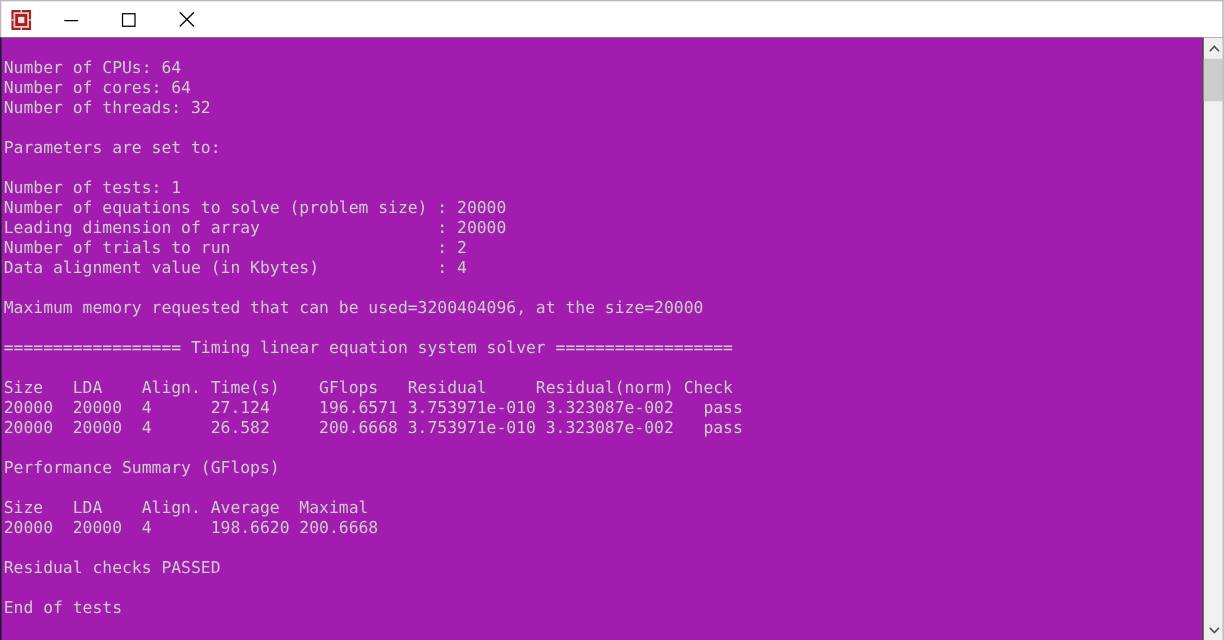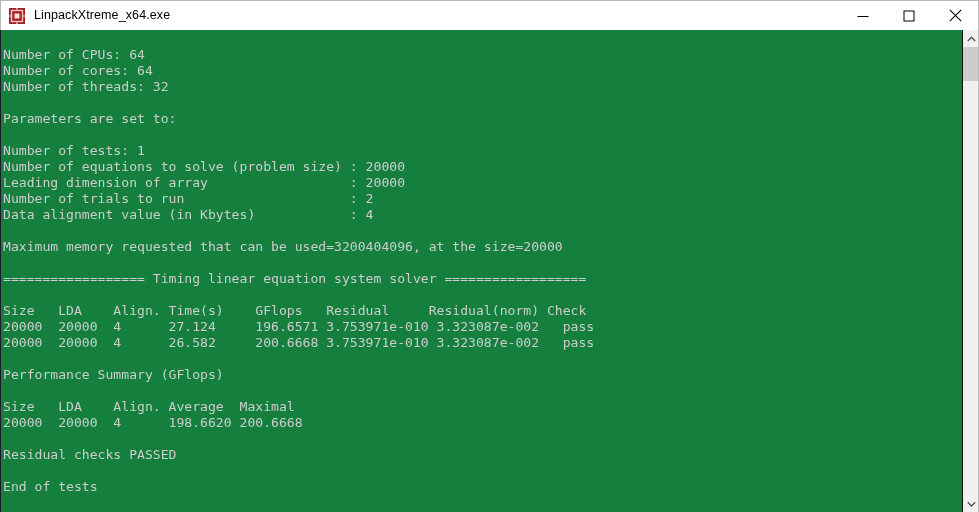--- a/index.html
+++ b/index.html
@@ -180,7 +180,6 @@
       <rect x="13" y="7.4" width="3" height="1.2" fill="#f0c9c9"></rect>
     </svg>
 
-    <div class="title-text">LinpackXtreme_x64.exe</div>
 
     <div class="win-controls">
       <button class="win-btn" aria-label="Minimize">

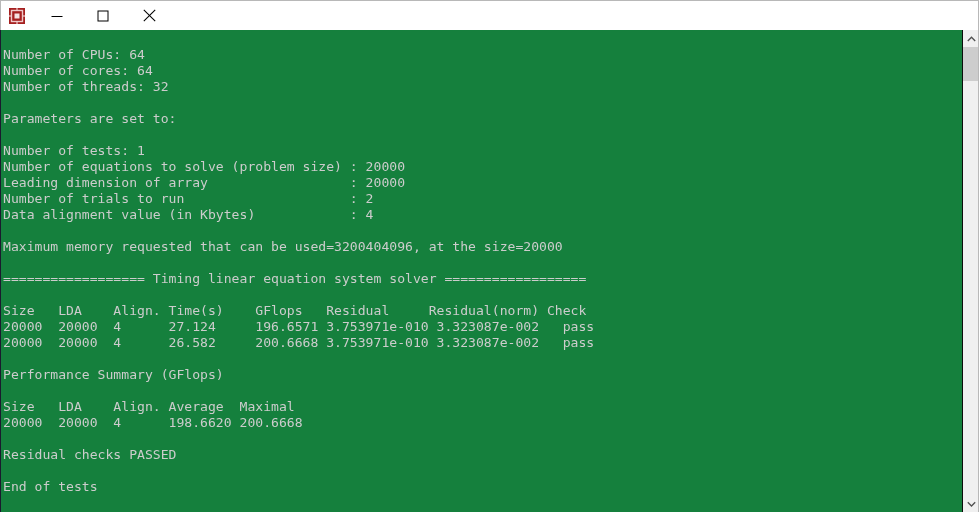--- a/index.html
+++ b/index.html
@@ -90,7 +90,7 @@
   .console-text {
     flex: 1 1 auto;
     position: relative;
-    background: #15803d;
+    background: #a21caf;
     padding: 0;
     overflow: hidden;
   }

